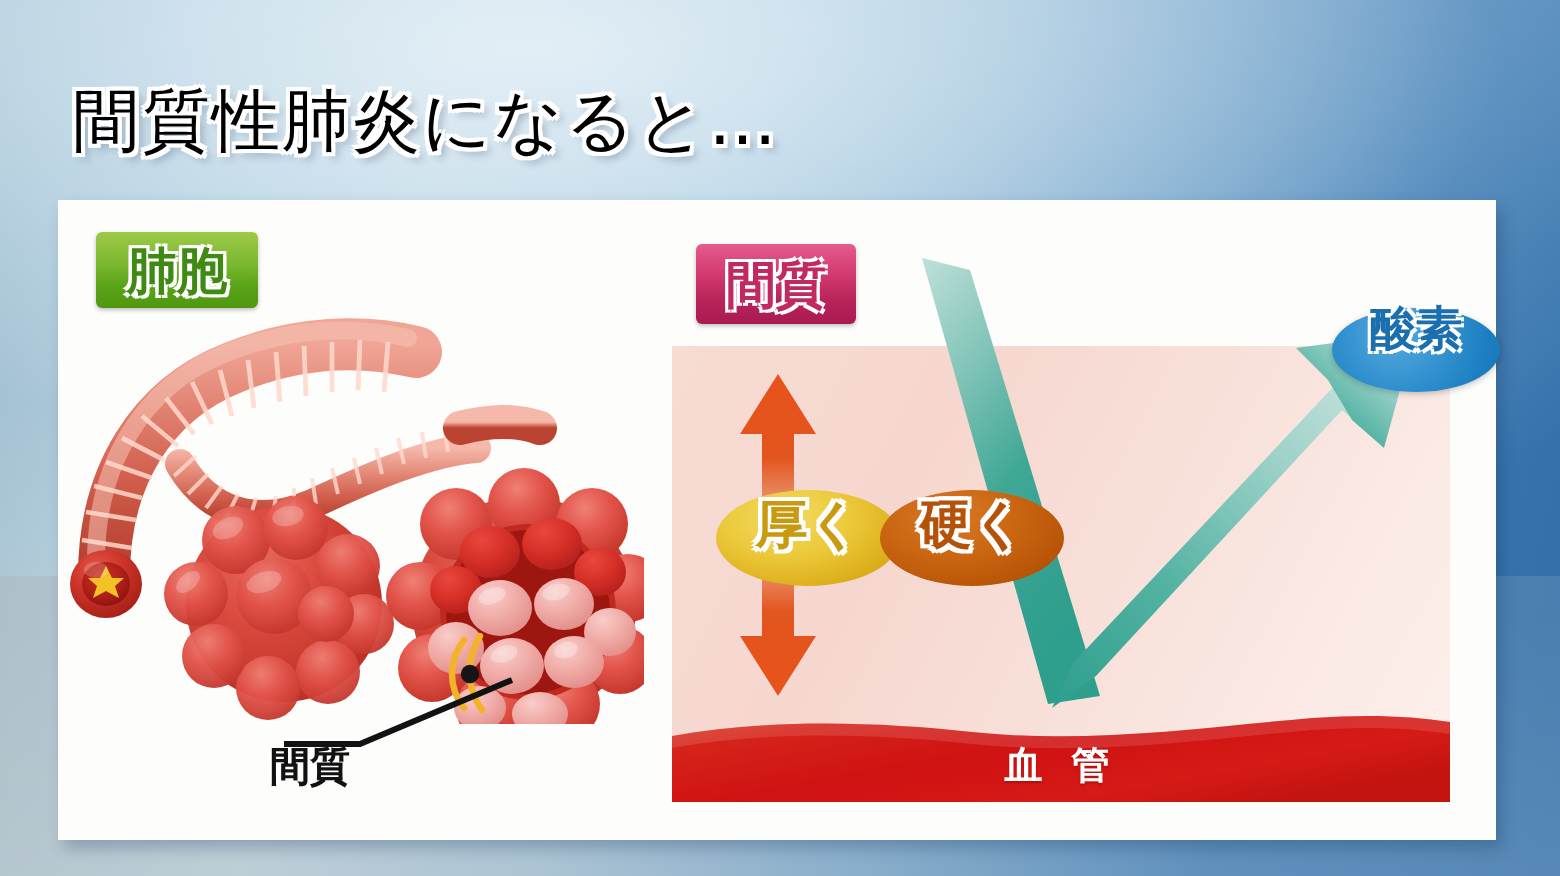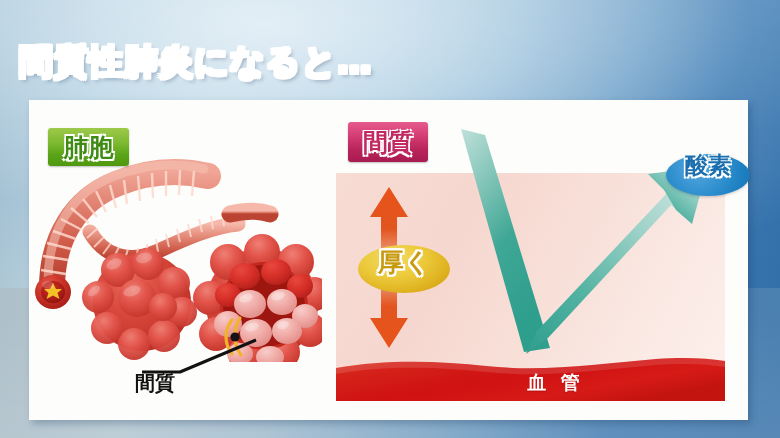--- a/index.html
+++ b/index.html
@@ -44,12 +44,12 @@
   
   #page-title {
     position: absolute;
-    left: 19px;
+    left: 36px;
     top: 44px;
     font-size: 34px;
-    font-weight: bold;
+    font-weight: normal;
     letter-spacing: 1px;
-    color: #ffffff;
+    color: #000000;
     line-height: 1;
     white-space: nowrap;
     text-shadow:

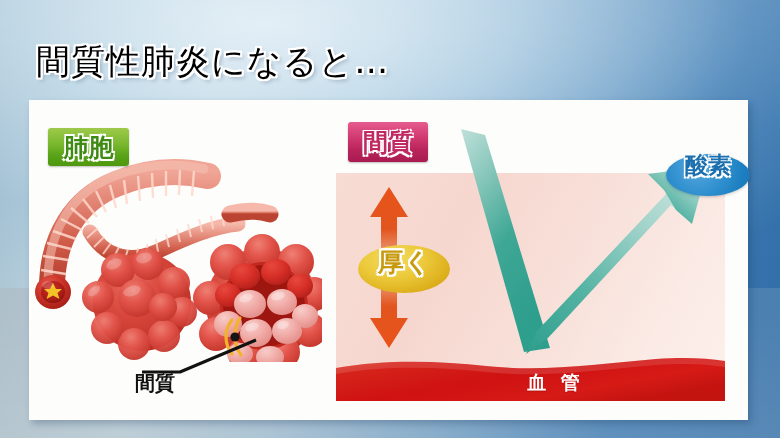--- a/index.html
+++ b/index.html
@@ -84,7 +84,7 @@
   }
   #badge-alveoli {
     left: 48px;
-    top: 128px;
+    top: 116px;
     width: 81px;
     height: 38px;
     border-radius: 3px;

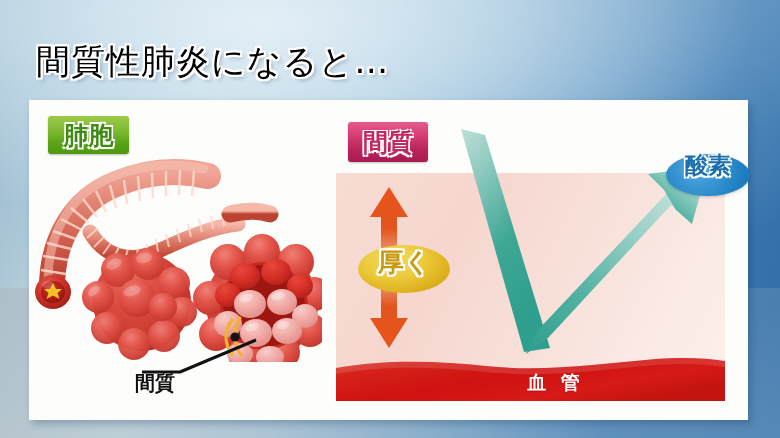--- a/index.html
+++ b/index.html
@@ -503,6 +503,9 @@
   <div id="pill-thick" class="pill">
     <span class="pill-text">厚く</span>
   </div>
+  <div id="pill-hard" class="pill">
+    <span class="pill-text">硬く</span>
+  </div>
 
   <div id="badge-interstitium" class="badge">
     <span class="badge-text">間質</span>

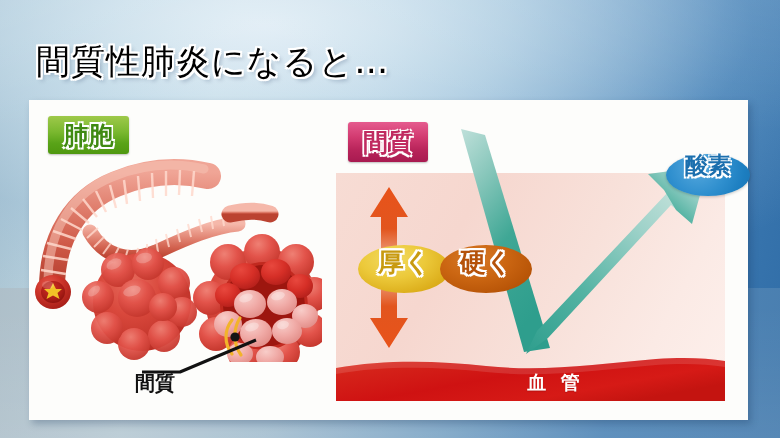--- a/index.html
+++ b/index.html
@@ -166,7 +166,6 @@
     color: #ffffff;
     letter-spacing: 4px;
     text-shadow: 0 1px 1px rgba(120,0,0,0.35);
-    padding-left: 25px;
   }
 
   

